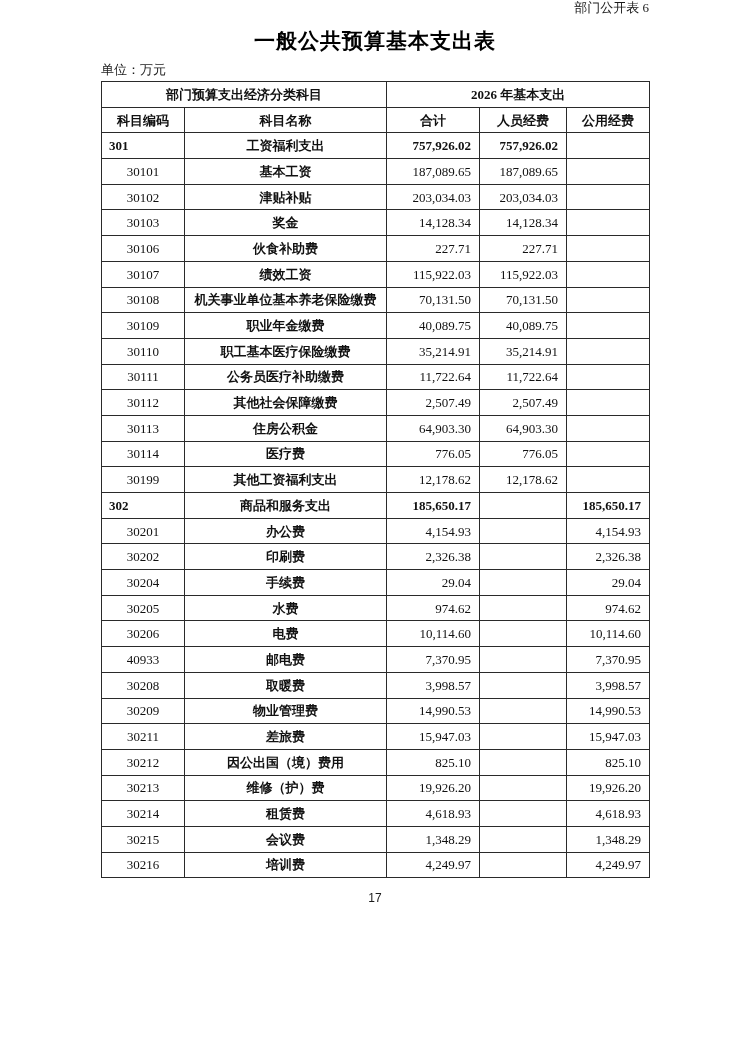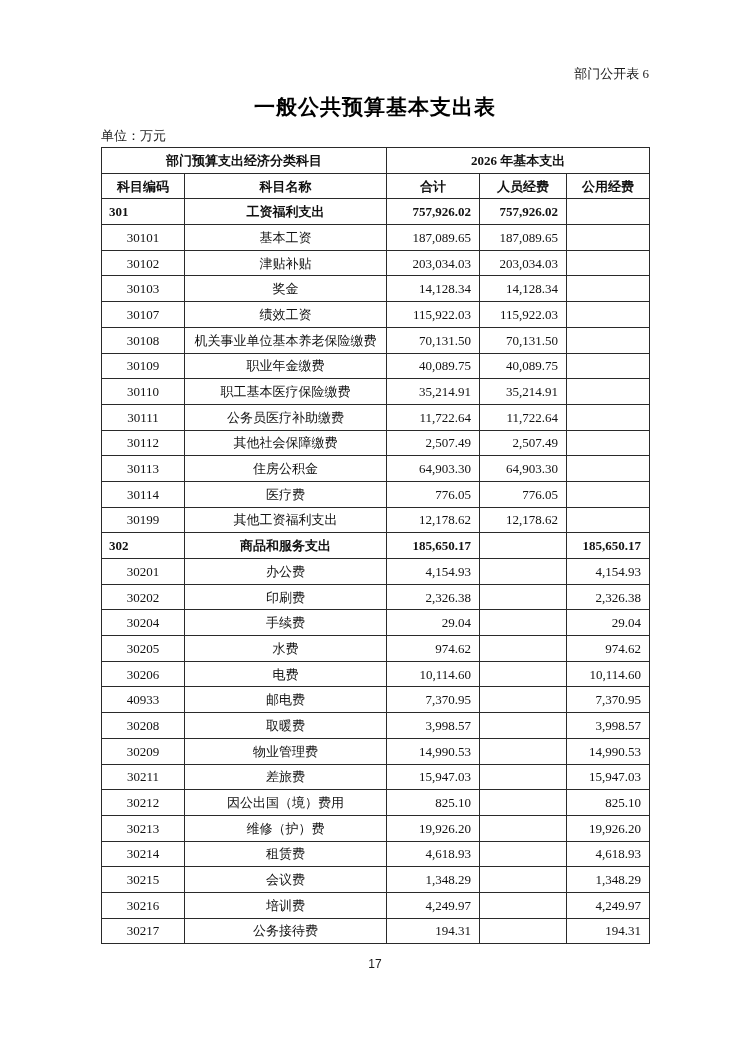--- a/index.html
+++ b/index.html
@@ -15,7 +15,6 @@
     width: 750px;
     height: 1060px;
     background: #ffffff;
-    padding-top: 66px;
   }
   .content {
     width: 548px;

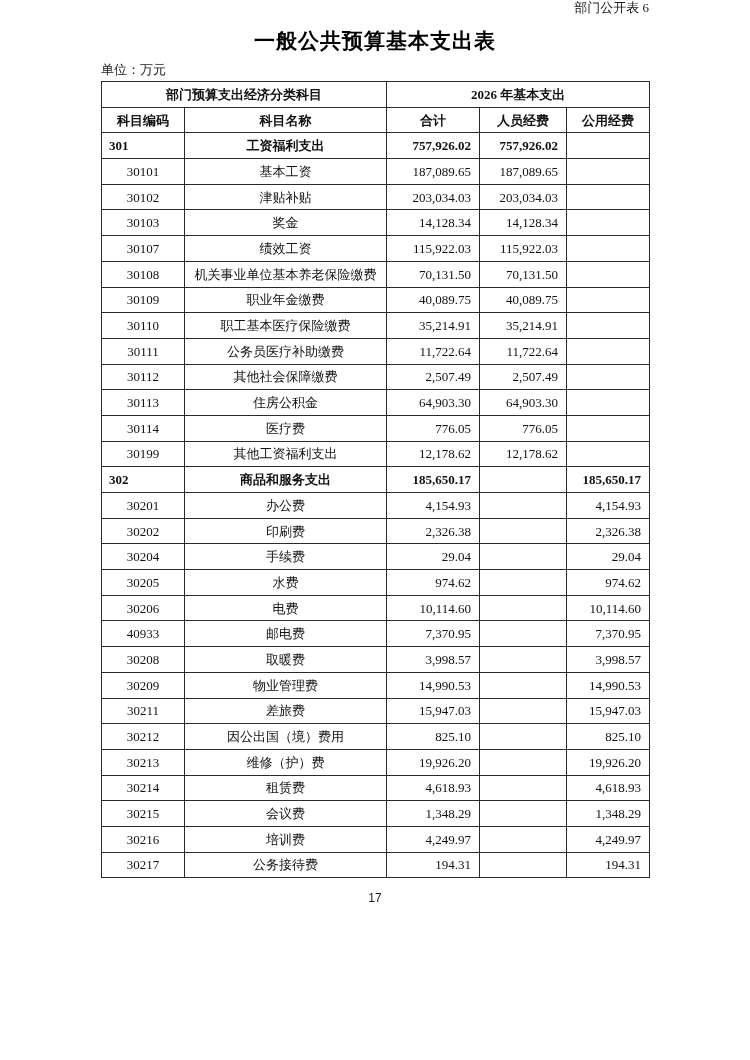--- a/index.html
+++ b/index.html
@@ -61,7 +61,7 @@
     font-weight: bold;
     text-align: center;
   }
-  td.cell-name { text-align: center; }
+  td.cell-name { text-align: center; font-weight: bold; }
   td.code-child { text-align: center; }
   td.code-parent { text-align: left; padding-left: 7px; }
   td.num { text-align: right; padding-right: 8px; }

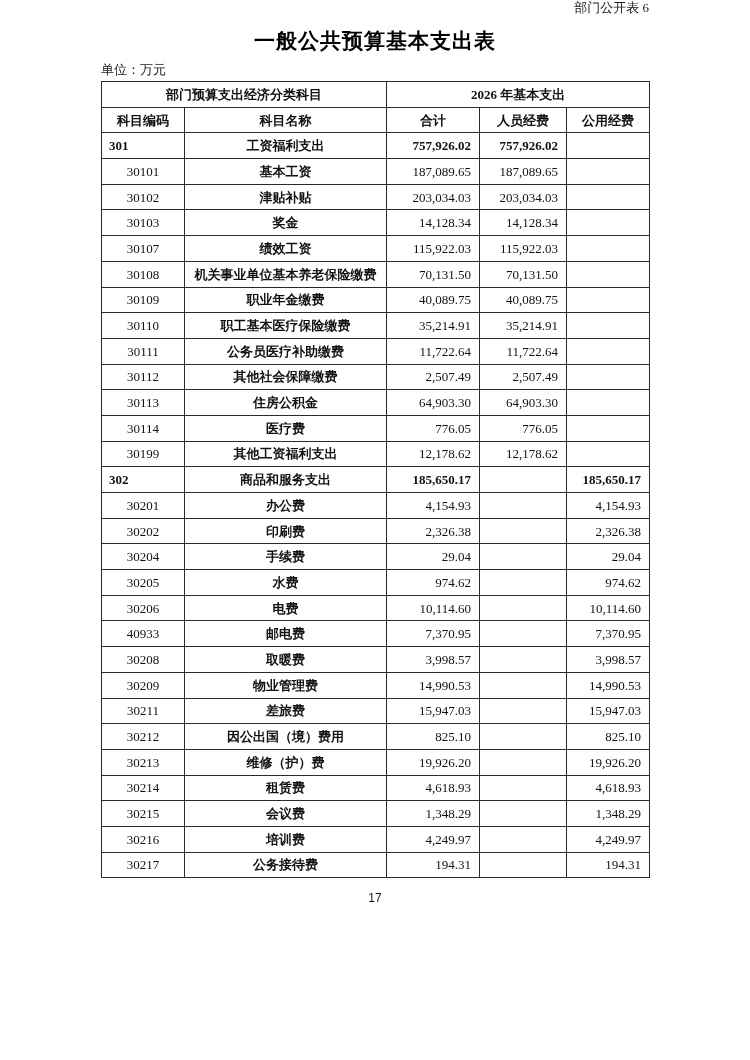--- a/index.html
+++ b/index.html
@@ -137,6 +137,13 @@
             <td class="num"></td>
           </tr>
           <tr>
+            <td class="code-child">30106</td>
+            <td class="cell-name">伙食补助费</td>
+            <td class="num">227.71</td>
+            <td class="num">227.71</td>
+            <td class="num"></td>
+          </tr>
+          <tr>
             <td class="code-child">30107</td>
             <td class="cell-name">绩效工资</td>
             <td class="num">115,922.03</td>

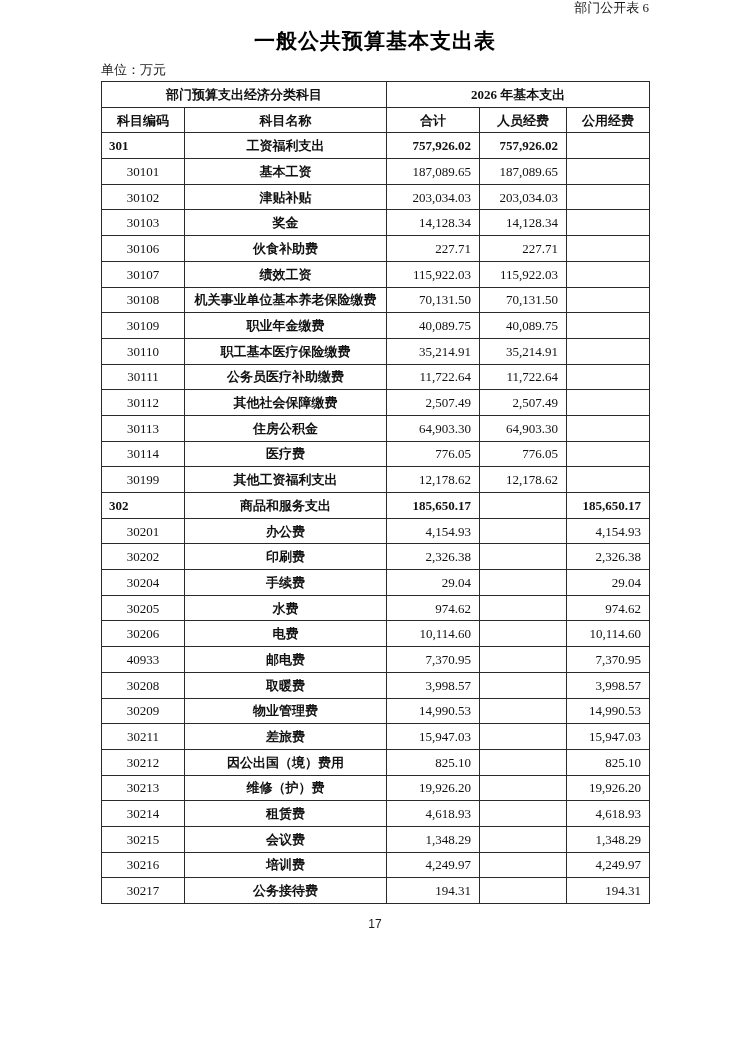--- a/index.html
+++ b/index.html
@@ -311,13 +311,6 @@
             <td class="num"></td>
             <td class="num">4,249.97</td>
           </tr>
-          <tr>
-            <td class="code-child">30217</td>
-            <td class="cell-name">公务接待费</td>
-            <td class="num">194.31</td>
-            <td class="num"></td>
-            <td class="num">194.31</td>
-          </tr>
         </tbody>
     </table>
 

